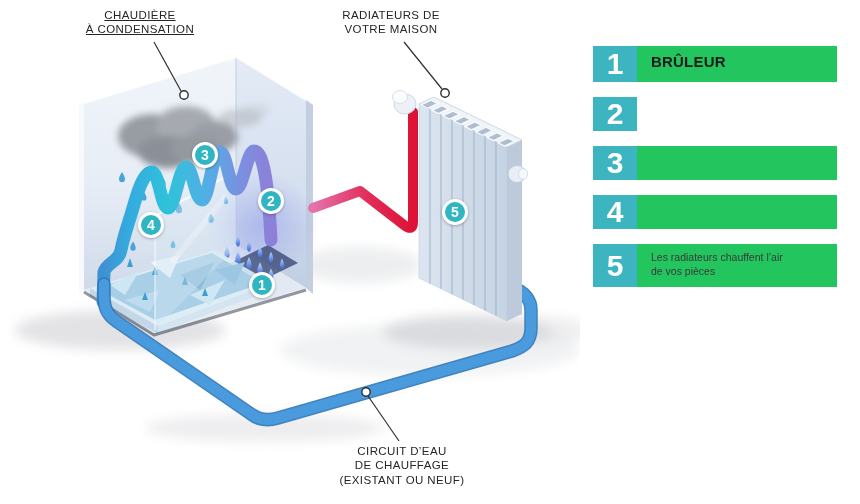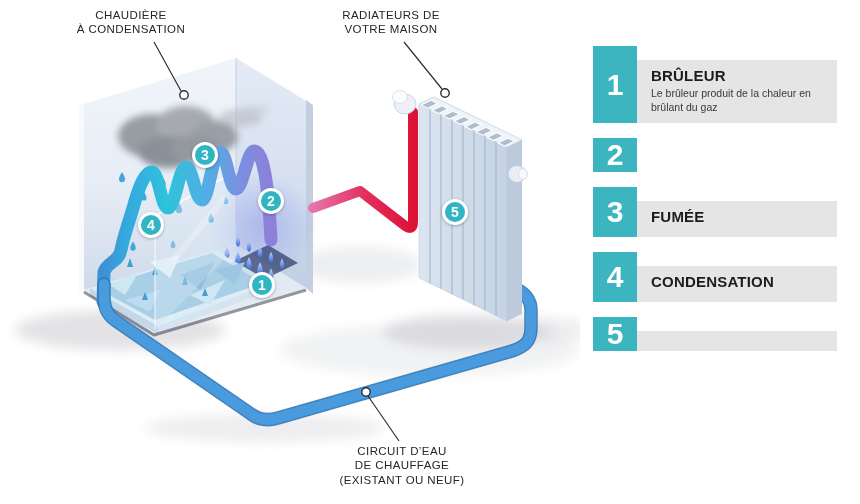--- a/index.html
+++ b/index.html
@@ -13,7 +13,7 @@
     font-size:11.5px; line-height:1.25; letter-spacing:0.4px;
     color:#262626; font-weight:500;
   }
-  .label-boiler   { left:49px;  top:8px;   width:164px; }
+  .label-boiler   { left:58px;  top:8px;   width:164px;text-decoration:underline; }
   .label-radiators{ left:328px; top:8px;   width:126px; }
   .label-circuit  { left:312px; top:444px; width:180px; }
 

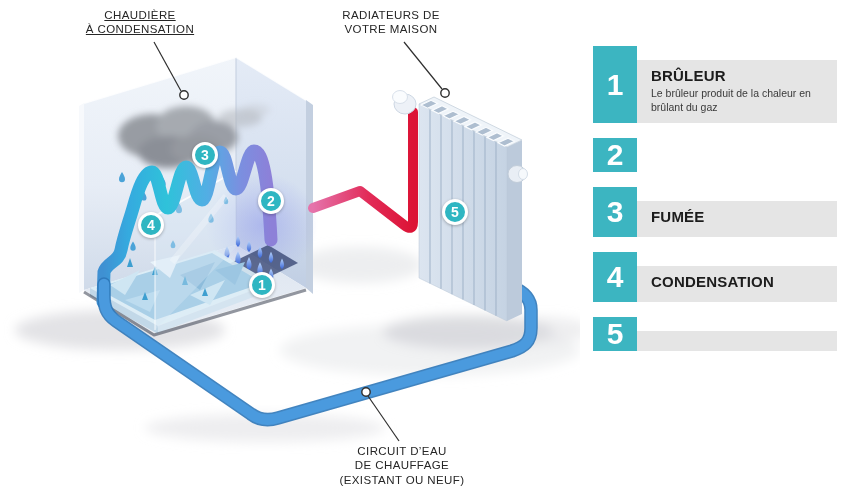--- a/index.html
+++ b/index.html
@@ -27,7 +27,7 @@
     font-size:30px; font-weight:bold;
     display:flex; align-items:center; justify-content:center;
   }
-  .legend-body { flex:1; background:#e5e5e5; padding:7px 6px 9px 14px;margin-top:14px; }
+  .legend-body { flex:1; background:#22c55e; padding:7px 6px 9px 14px; }
   .legend-title {
     font-size:15px; font-weight:bold; color:#1c1c1c;
     letter-spacing:0.2px; margin-bottom:3px;

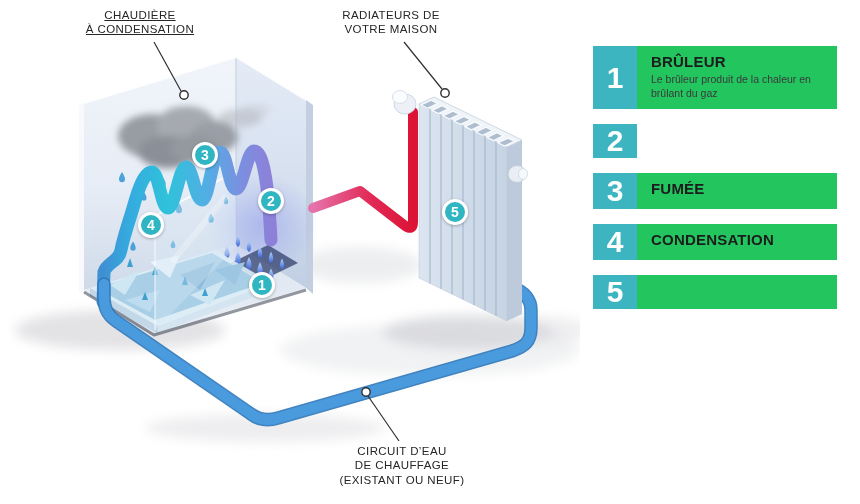--- a/index.html
+++ b/index.html
@@ -294,8 +294,6 @@
       <div class="legend-num">1</div>
       <div class="legend-body">
         <div class="legend-title">BRÛLEUR</div>
-        <div class="legend-desc">Le brûleur produit de la chaleur en
-brûlant du gaz</div>
       </div>
     </div>
 

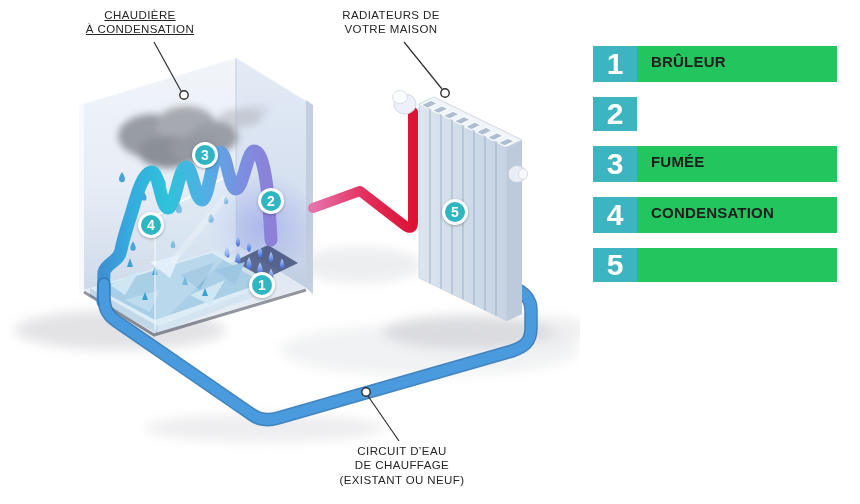--- a/index.html
+++ b/index.html
@@ -304,7 +304,6 @@
     <div class="legend-row">
       <div class="legend-num">3</div>
       <div class="legend-body">
-        <div class="legend-title">FUMÉE</div>
       </div>
     </div>
 

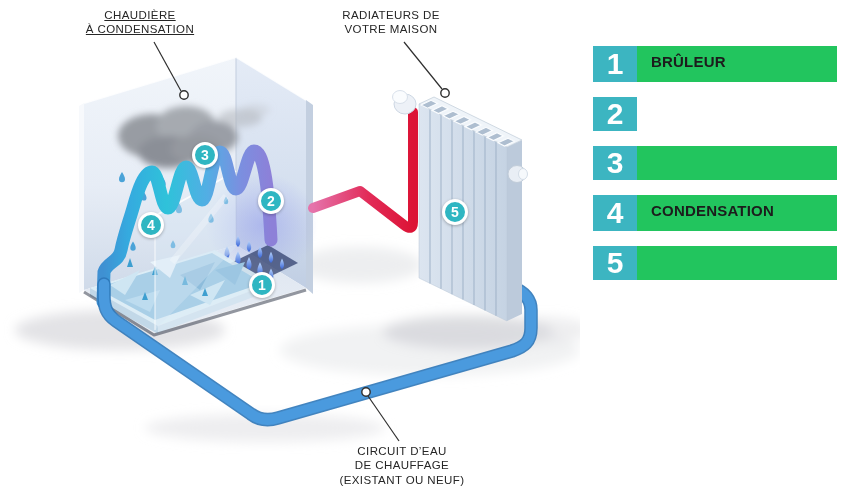--- a/index.html
+++ b/index.html
@@ -310,7 +310,6 @@
     <div class="legend-row">
       <div class="legend-num">4</div>
       <div class="legend-body">
-        <div class="legend-title">CONDENSATION</div>
       </div>
     </div>
 

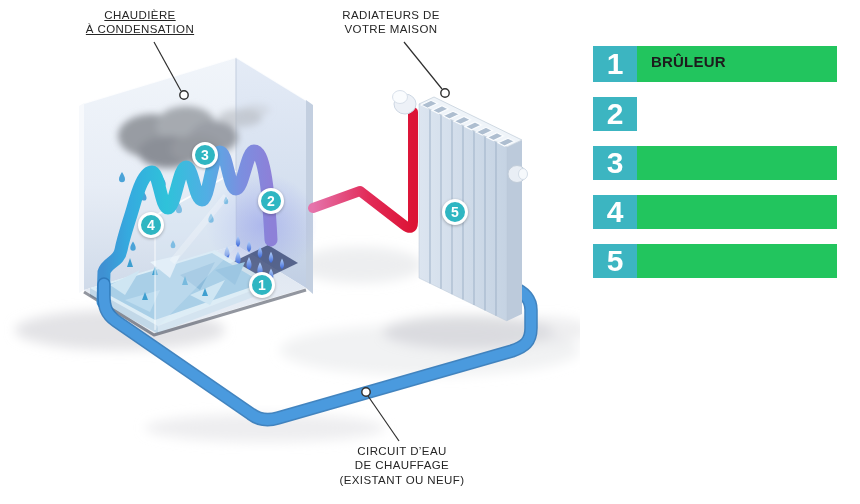--- a/index.html
+++ b/index.html
@@ -316,6 +316,8 @@
     <div class="legend-row">
       <div class="legend-num">5</div>
       <div class="legend-body">
+        <div class="legend-desc">Les radiateurs chauffent l’air
+de vos pièces</div>
       </div>
     </div>
 

